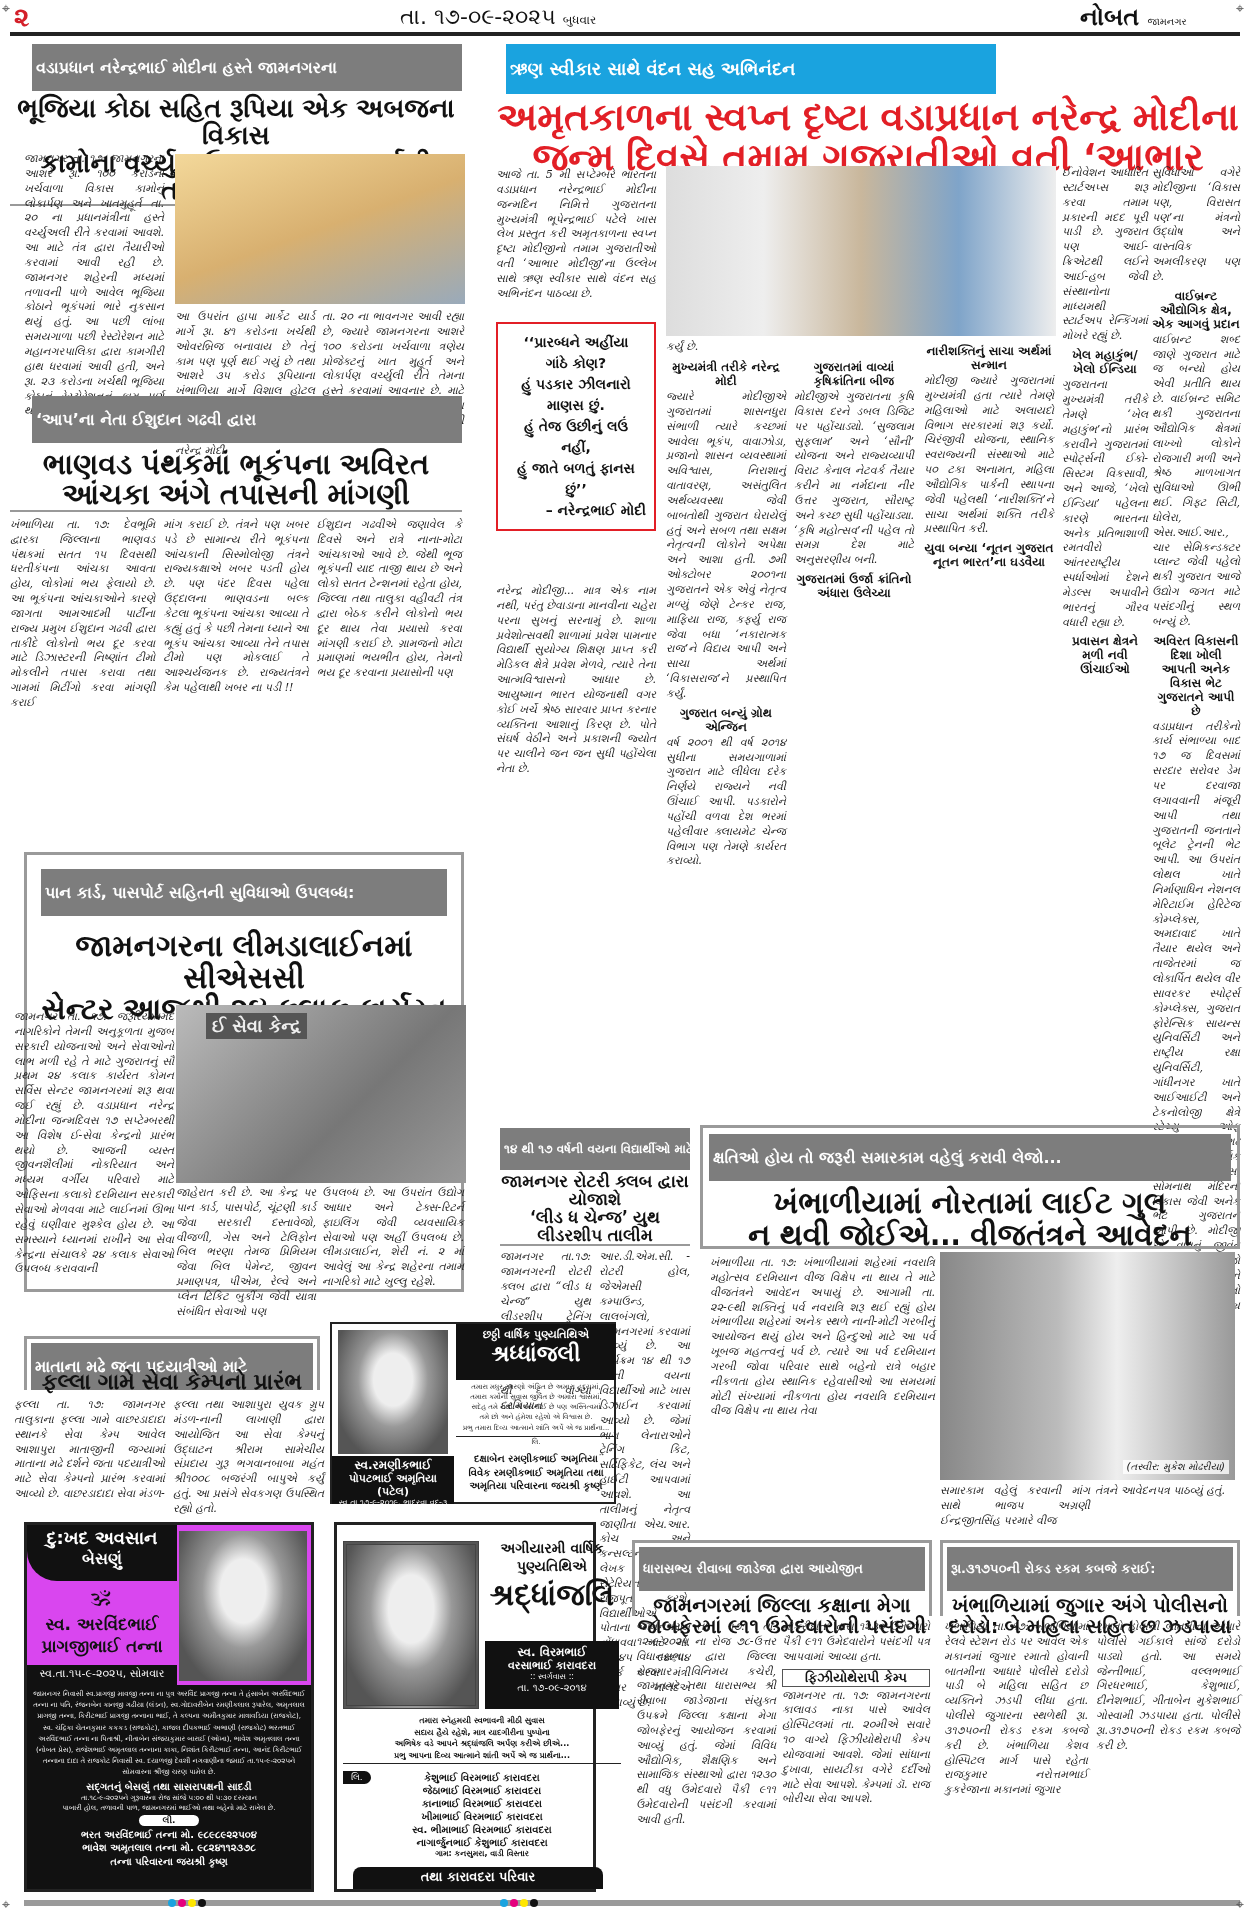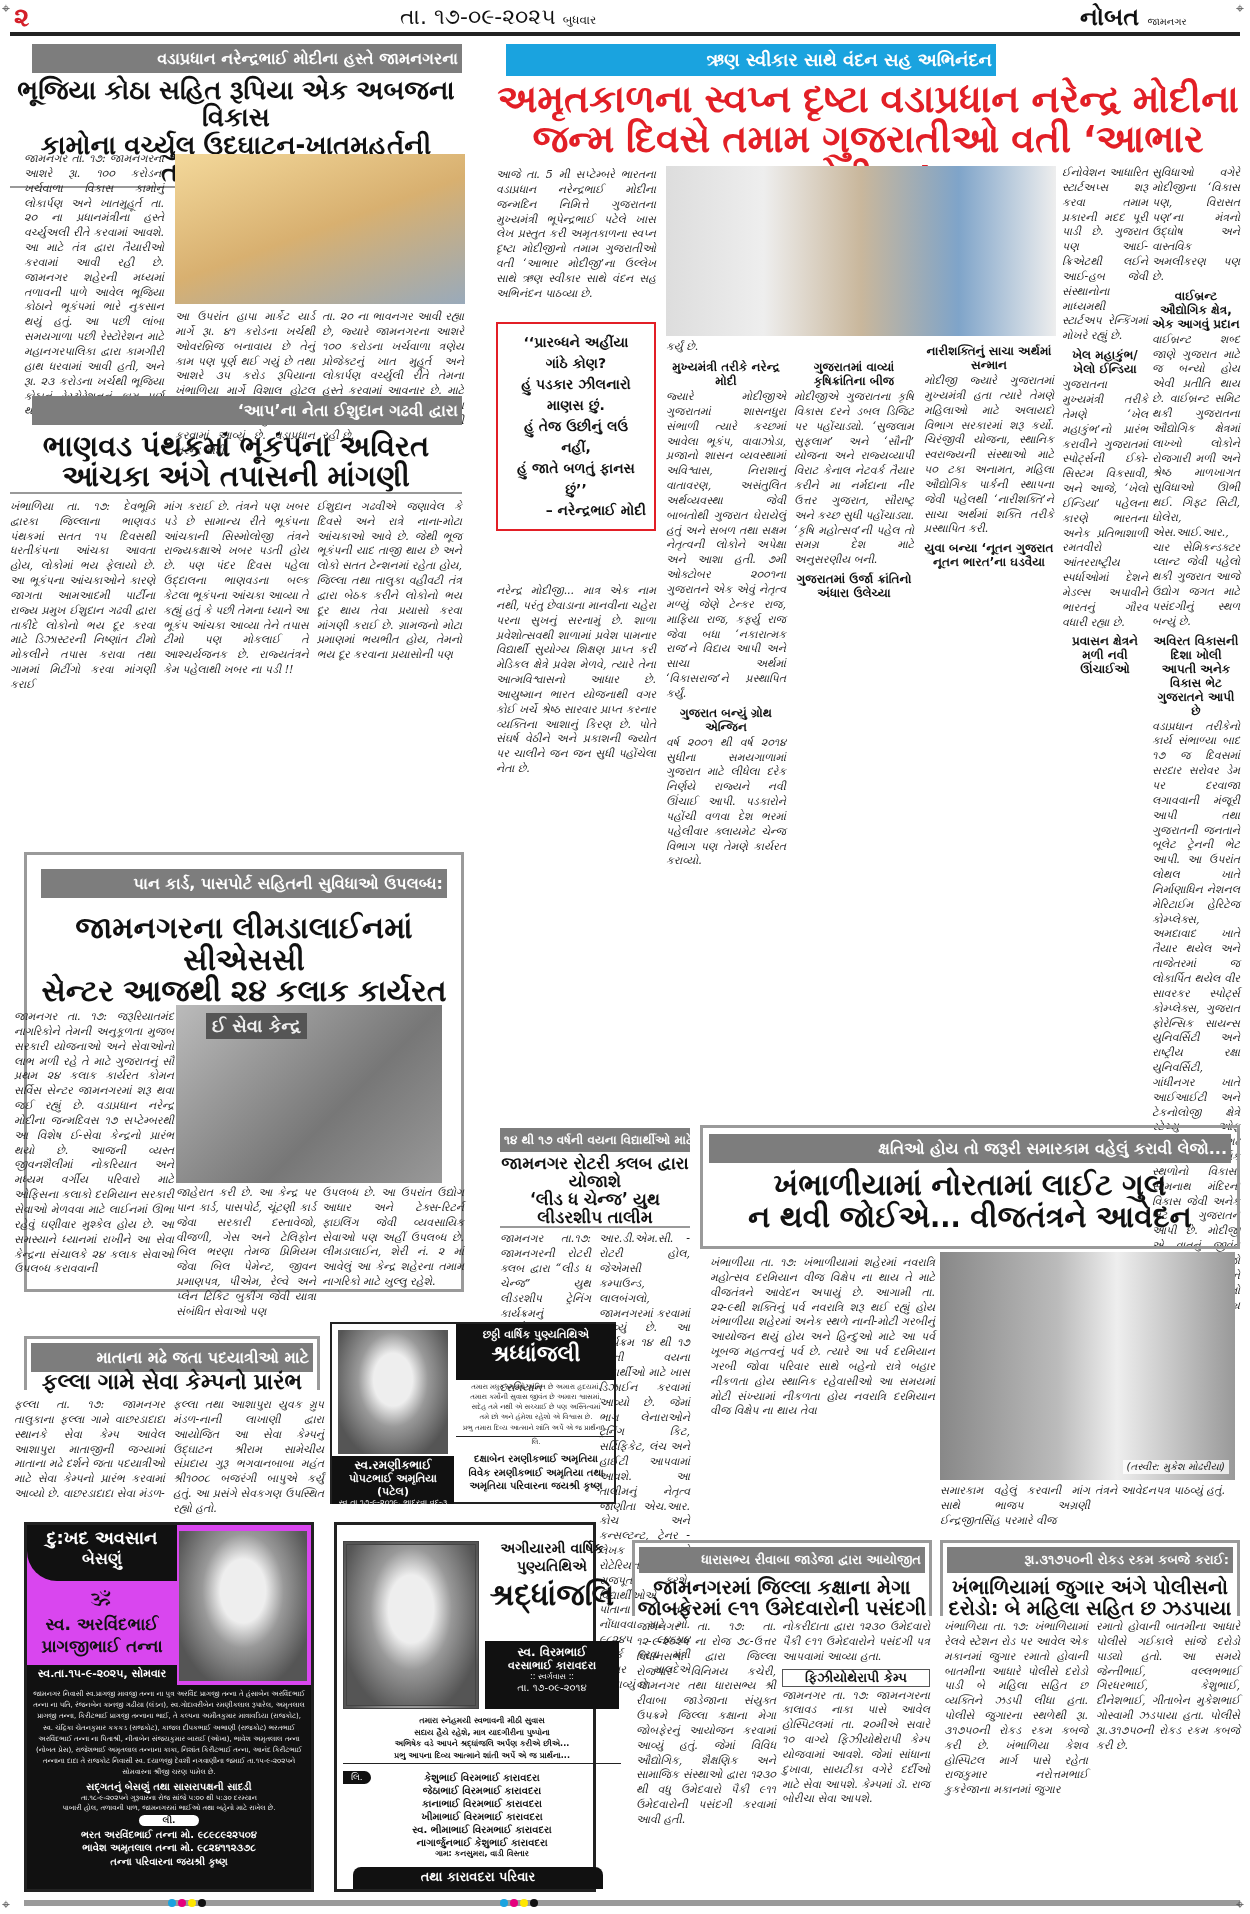--- a/index.html
+++ b/index.html
@@ -12,7 +12,7 @@
 .logo{left:1080px;top:2px;font-size:24px;font-weight:bold;font-family:"DejaVu Serif",serif}
 .logo small{font-size:10px;font-weight:normal}
 .rule{left:10px;top:32px;width:1230px;height:4px;background:#222}
-.kicker{background:#7d7d7d;color:#fff;font-weight:bold;text-align:right;font-size:16px;padding:5px 4px;white-space:nowrap;overflow:hidden}
+.kicker{background:#7d7d7d;color:#fff;font-weight:bold;text-align:left;font-size:16px;padding:14px 4px;white-space:nowrap;overflow:hidden}
 .kicker.blue{background:#1aa3df;font-size:18px}
 .head{font-weight:bold;text-align:center;line-height:1.05;color:#111;font-family:"DejaVu Sans Condensed","DejaVu Sans",sans-serif}
 .red{color:#e21f26}

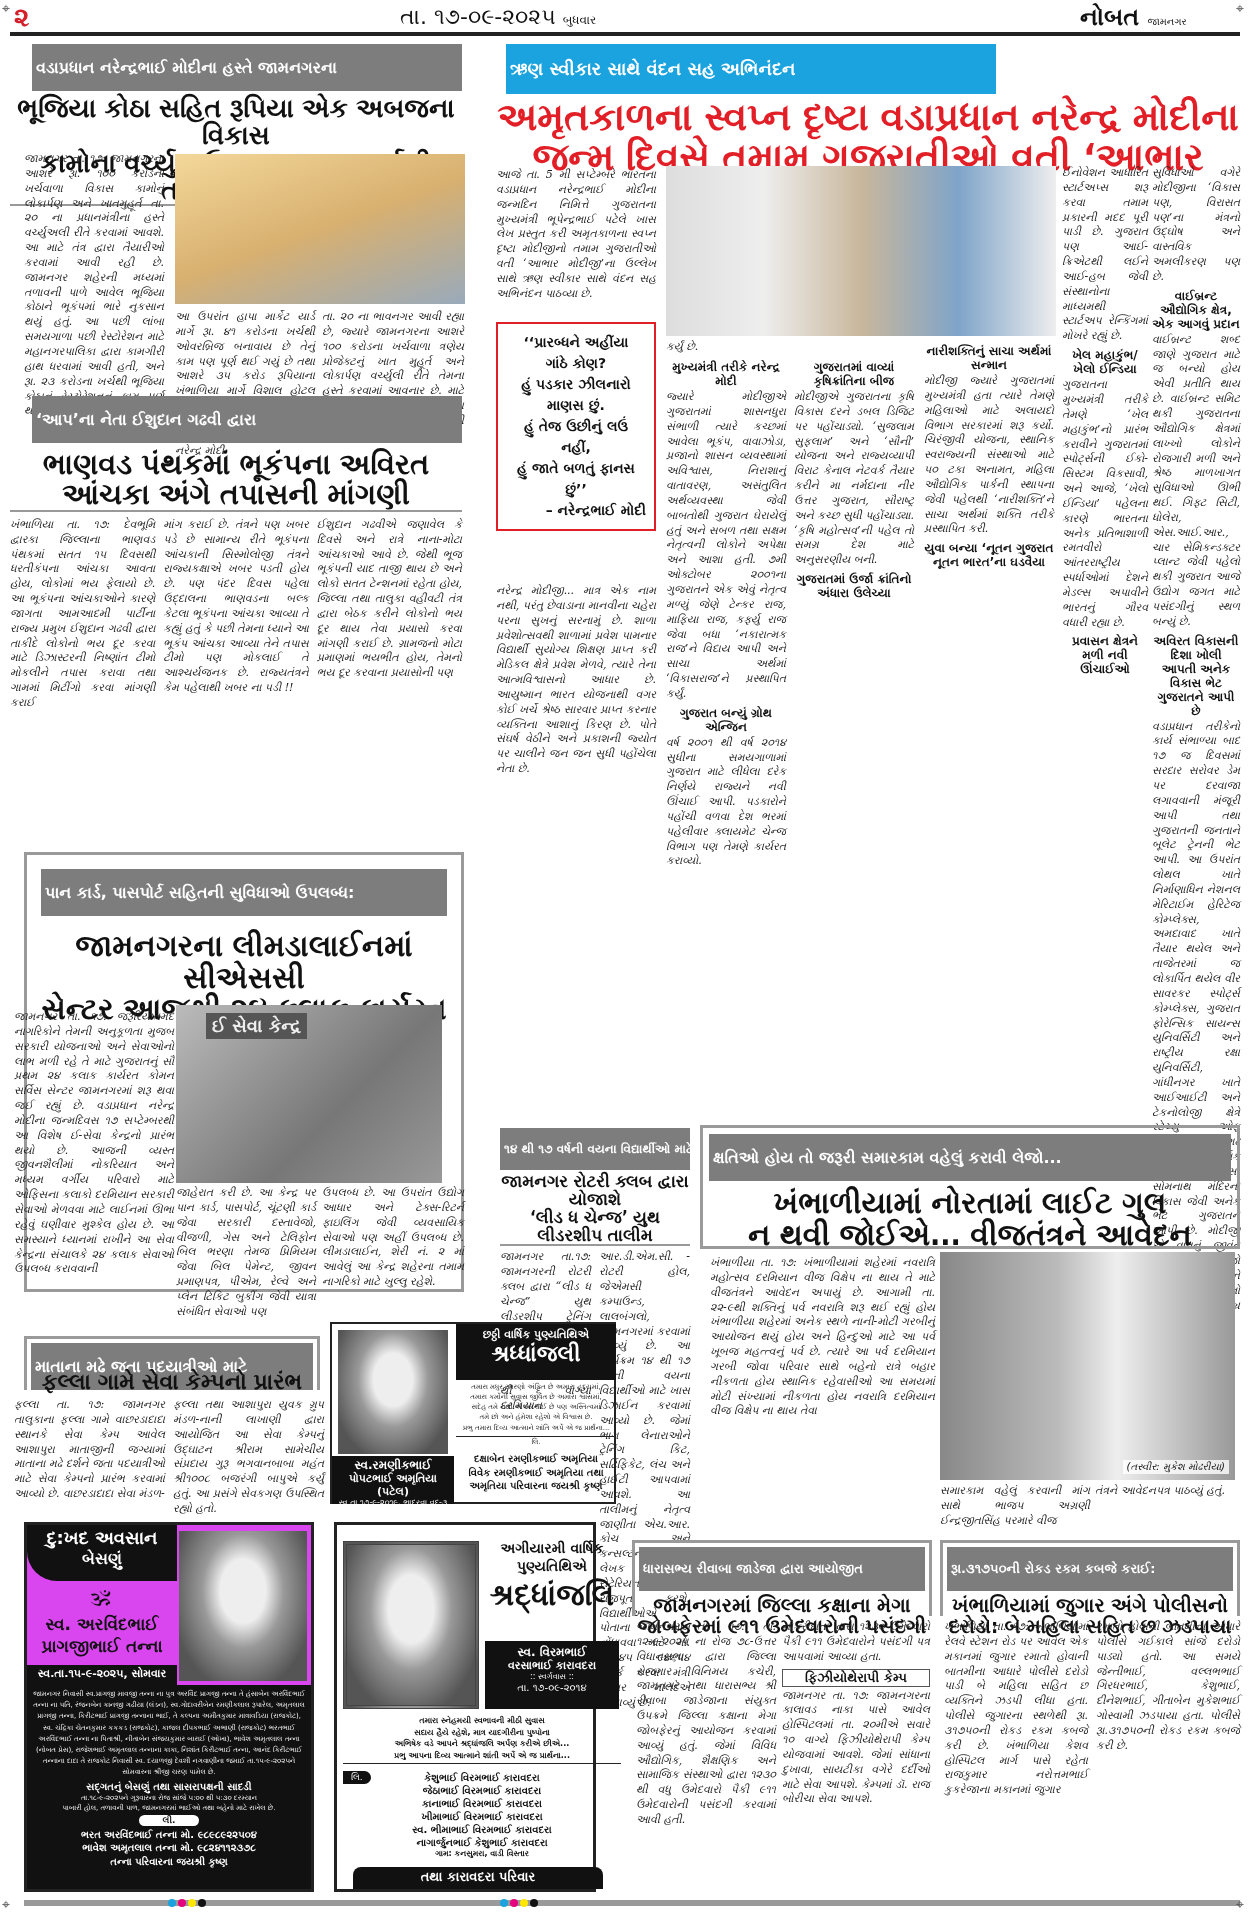--- a/index.html
+++ b/index.html
@@ -122,7 +122,7 @@
   <div class="head" style="font-size:30px">સેન્ટર આજથી ૨૪ કલાક કાર્યરત બનશે</div>
 </div>
 <div class="body abs" style="left:14px;top:1010px;width:160px">જામનગર તા. ૧૭: જરૂરિયાતમંદ નાગરિકોને તેમની અનુકૂળતા મુજબ સરકારી યોજનાઓ અને સેવાઓનો લાભ મળી રહે તે માટે ગુજરાતનું સૌ પ્રથમ ૨૪ કલાક કાર્યરત કોમન સર્વિસ સેન્ટર જામનગરમાં શરૂ થવા જઈ રહ્યું છે. વડાપ્રધાન નરેન્દ્ર મોદીના જન્મદિવસ ૧૭ સપ્ટેમ્બરથી આ વિશેષ ઈ-સેવા કેન્દ્રનો પ્રારંભ થયો છે. આજની વ્યસ્ત જીવનશૈલીમાં નોકરિયાત અને મધ્યમ વર્ગીય પરિવારો માટે ઓફિસના કલાકો દરમિયાન સરકારી સેવાઓ મેળવવા માટે લાઈનમાં ઊભા રહેવું ઘણીવાર મુશ્કેલ હોય છે. આ સમસ્યાને ધ્યાનમાં રાખીને આ સેવા કેન્દ્રના સંચાલકે ૨૪ કલાક સેવાઓ ઉપલબ્ધ કરાવવાની</div>
-<div class="photo abs" style="left:176px;top:1005px;width:266px;height:178px">
+<div class="photo abs" style="left:176px;top:1005px;width:290px;height:178px">
   <div class="abs" style="left:30px;top:8px;font-size:18px;font-weight:bold;color:#eee;background:#555;padding:2px 6px">ઈ સેવા કેન્દ્ર</div>
 </div>
 <div class="body abs" style="left:176px;top:1186px;width:140px">જાહેરાત કરી છે. આ કેન્દ્ર પર પાન કાર્ડ, પાસપોર્ટ, ચૂંટણી કાર્ડ જેવા સરકારી દસ્તાવેજો, વીજળી, ગેસ અને ટેલિફોન બિલ ભરણા તેમજ પ્રિમિયમ જેવા બિલ પેમેન્ટ, જીવન પ્રમાણપત્ર, પીએમ, રેલ્વે અને પ્લેન ટિકિટ બુકીંગ જેવી યાત્રા સંબંધિત સેવાઓ પણ</div>

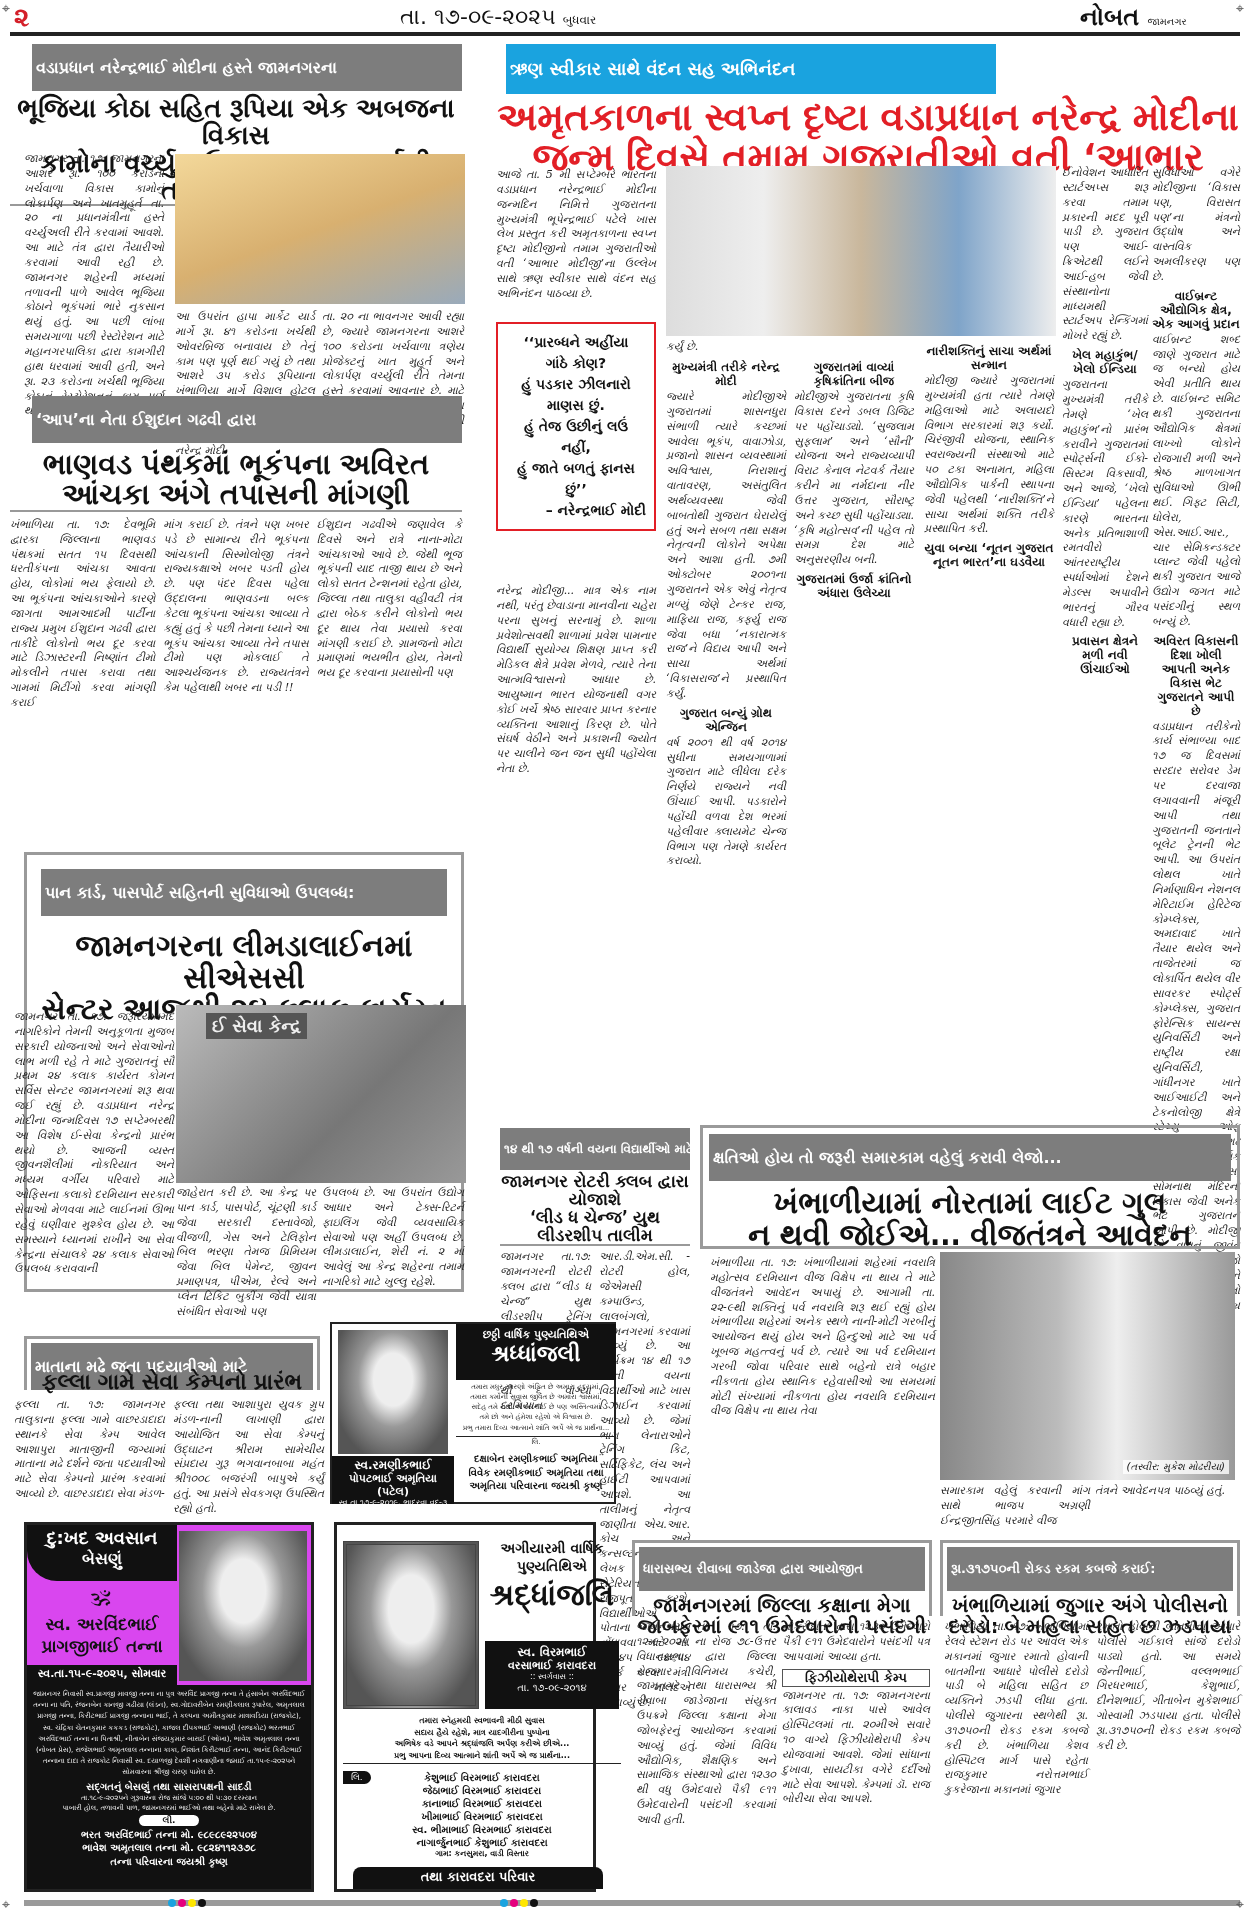--- a/index.html
+++ b/index.html
@@ -218,7 +218,7 @@
     <div>પ્રાગજીભાઈ તન્ના</div>
   </div>
   <div class="photo portrait abs" style="left:152px;top:6px;width:128px;height:150px"></div>
-  <div class="abs black" style="left:0;top:140px;width:150px;height:20px;font-size:11px;font-weight:bold;text-align:center;padding-top:2px">સ્વ.તા.૧૫-૯-૨૦૨૫, સોમવાર</div>
+  <div class="abs black" style="left:0;top:140px;width:150px;height:20px;font-size:11px;font-weight:normal;text-align:center;padding-top:2px">સ્વ.તા.૧૫-૯-૨૦૨૫, સોમવાર</div>
   <div class="abs black" style="left:0;top:160px;width:284px;height:204px;padding:4px 6px">
     <div class="ad-text" style="font-size:7px;line-height:1.6">જામનગર નિવાસી સ્વ.પ્રાગજી માવજી તન્ના ના પુત્ર અરવિંદ પ્રાગજી તન્ના તે હંસાબેન અરવિંદભાઈ તન્ના ના પતિ, રંજનબેન કાનજી ગઢીયા (લંડન), સ્વ.ગોદાવરીબેન રમણીકલાલ રૂપારેલ, અમૃતલાલ પ્રાગજી તન્ના, કિરીટભાઈ પ્રાગજી તન્નાના ભાઈ, તે કલ્પના અમીતકુમાર માત્રાવડિયા (રાજકોટ), સ્વ. ચંદ્રિકા ચેતનકુમાર કકકડ (રાજકોટ), કાજલ દીપકભાઈ અભાણી (રાજકોટ) ભરતભાઈ અરવિંદભાઈ તન્ના ના પિતાશ્રી, નીતાબેન સંજયકુમાર બારાઈ (ઓખા), ભાવેશ અમૃતલાલ તન્ના (નોબત પ્રેસ), રાજેશભાઈ અમૃતલાલ તન્નાના કાકા, નિશાંત કિરીટભાઈ તન્ના, આનંદ કિરીટભાઈ તન્નાના દાદા તે રાજકોટ નિવાસી સ્વ. દયાળજી દેવશી નગવાણીના જમાઈ તા.૧૫-૯-૨૦૨૫ને સોમવારના શ્રીજી ચરણ પામેલ છે.</div>
     <div class="ad-name" style="font-size:10px;margin-top:2px">સદ્ગતનું બેસણું તથા સાસરાપક્ષની સાદડી</div>

